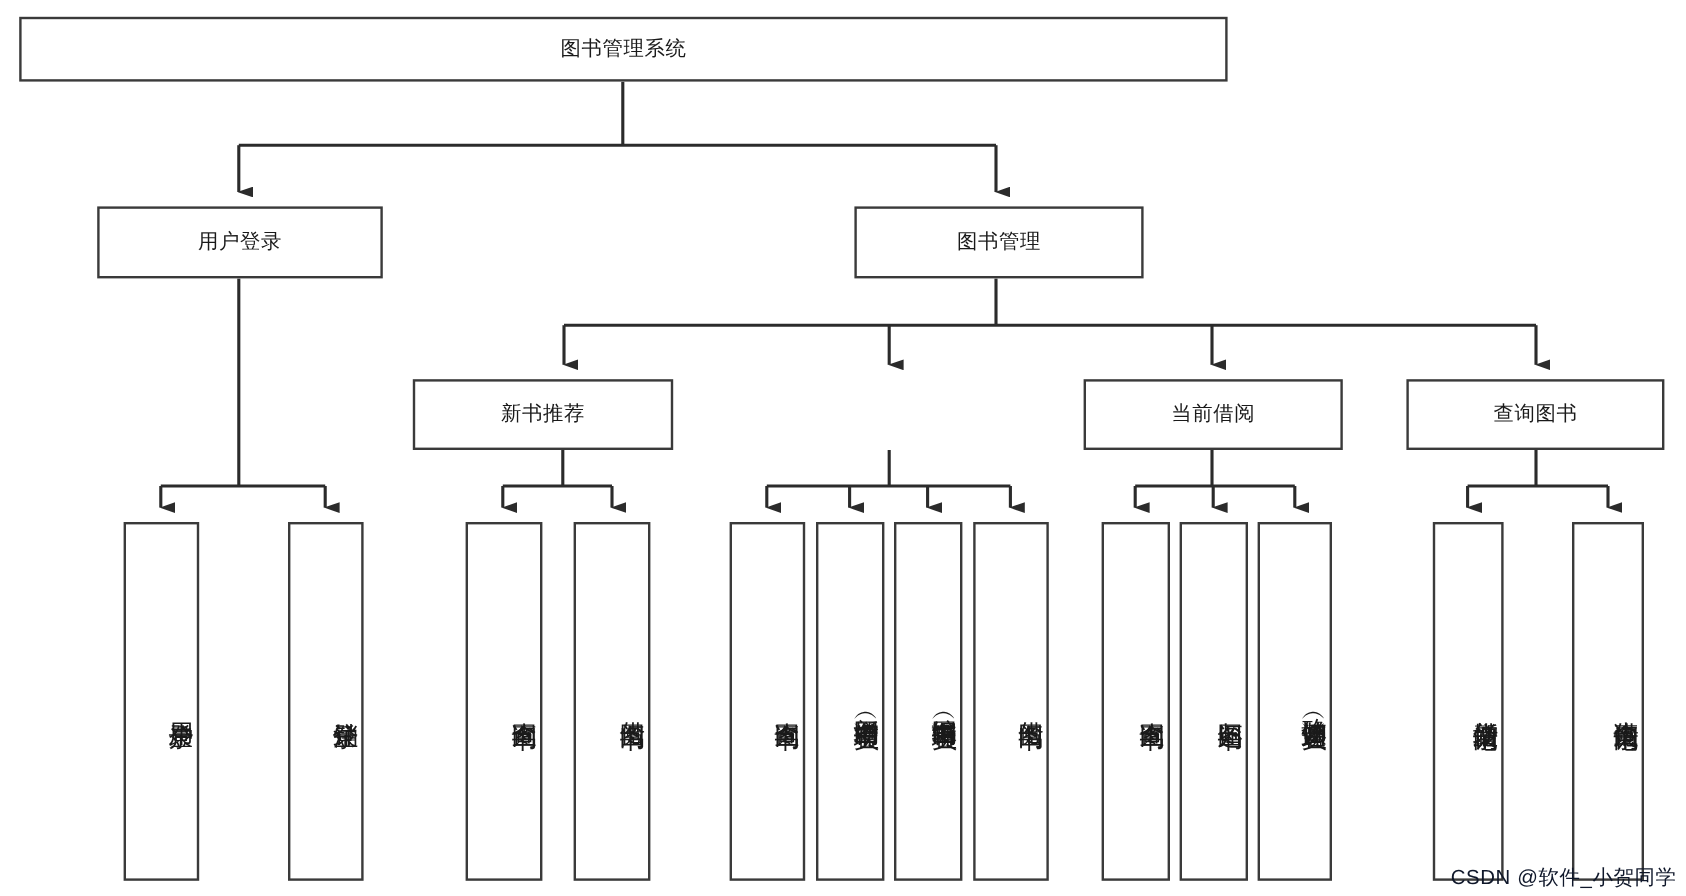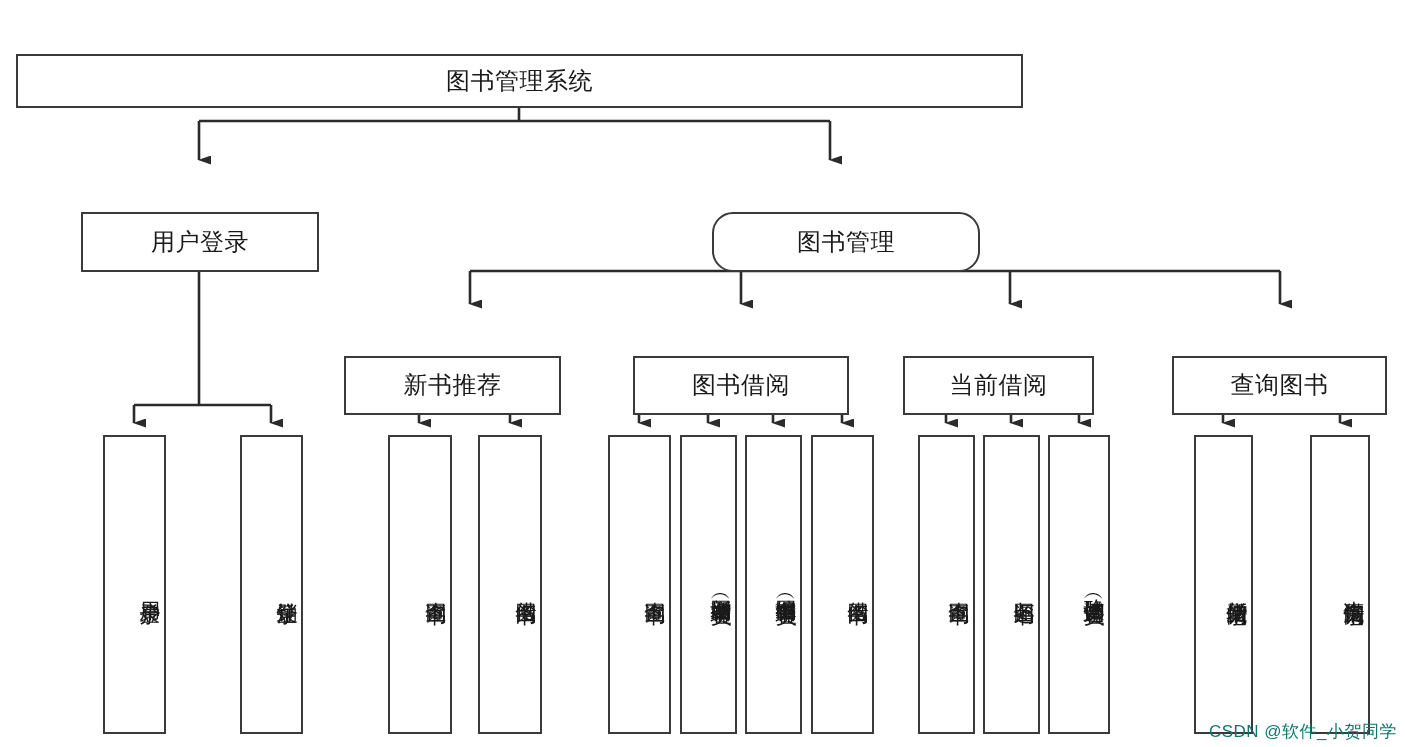--- a/index.html
+++ b/index.html
@@ -36,10 +36,9 @@
     z-index: 3;
   }
   .node.horiz {
-    font-size: 24px;
+    font-size: 17px;
     letter-spacing: 0.5px;
     line-height: 1.2;
-    margin-top: 40px;
   }
   .node.vert {
     writing-mode: vertical-rl;

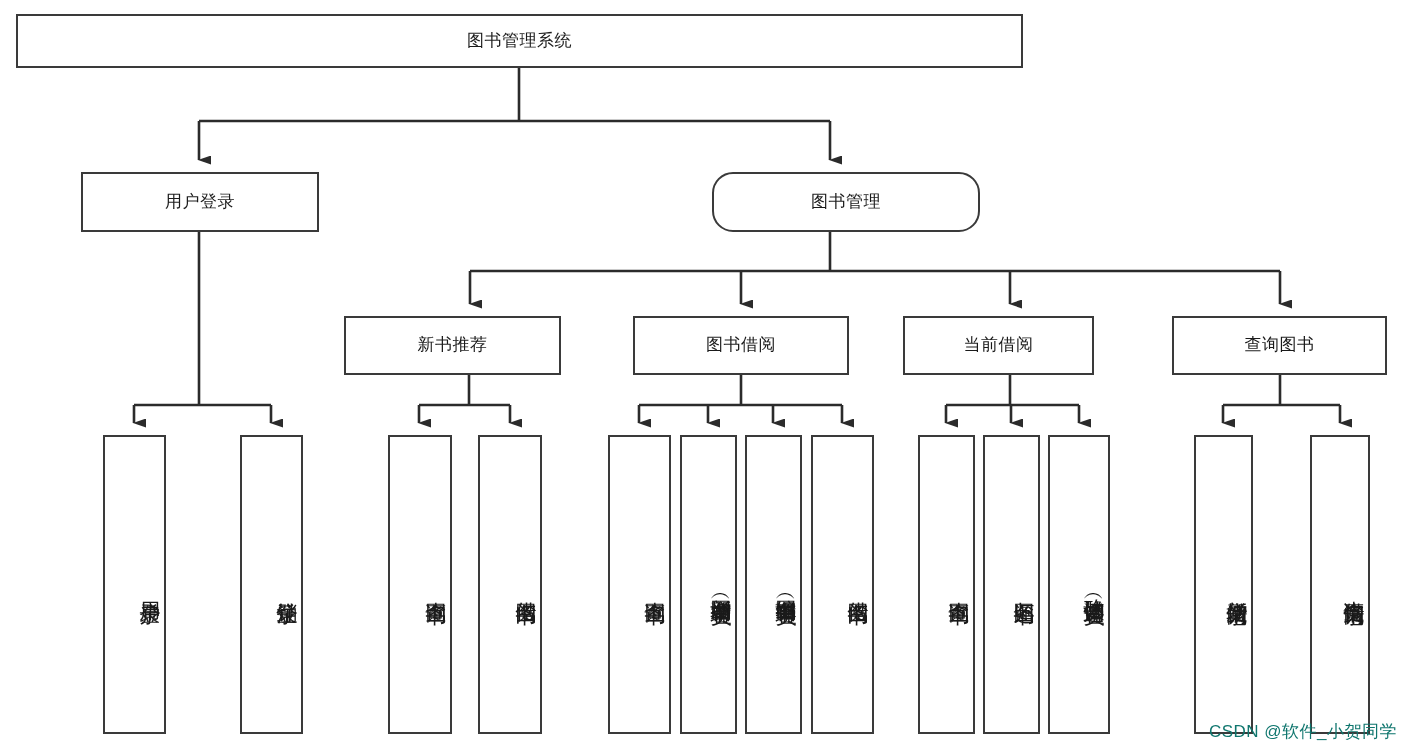--- a/index.html
+++ b/index.html
@@ -128,7 +128,7 @@
   <div class="node horiz" id="l2-0" style="left: 81px; top: 172px; width: 238px; height: 60px;">
     <span>用户登录</span>
   </div>
-  <div class="node horiz" id="l2-1" style="left: 712px; top: 172px; width: 268px; height: 60px; border-radius: 21px;">
+  <div class="node horiz" id="l2-1" style="left: 712px; top: 172px; width: 241px; height: 60px;">
     <span>图书管理</span>
   </div>
 

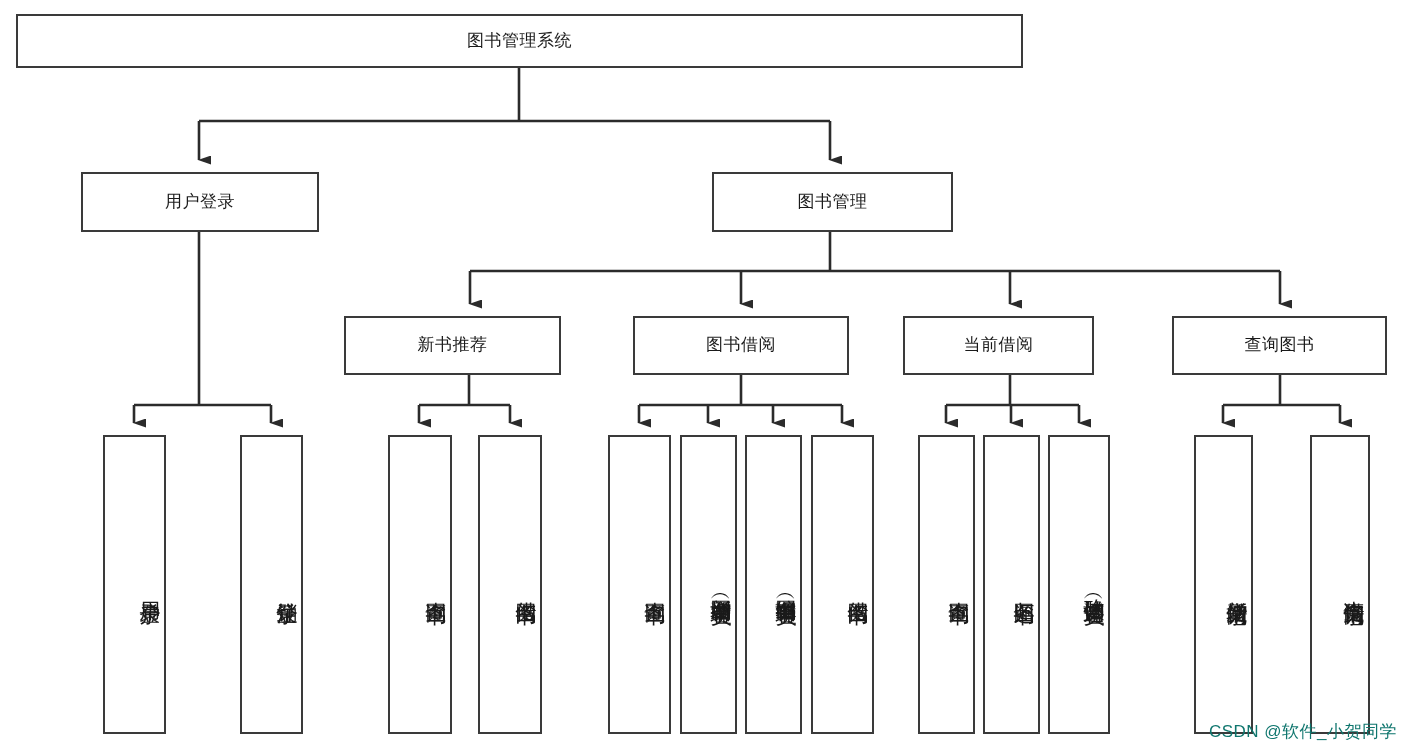--- a/index.html
+++ b/index.html
@@ -135,9 +135,6 @@
   <div class="node horiz" id="l3-0" style="left: 344px; top: 316px; width: 217px; height: 59px;">
     <span>新书推荐</span>
   </div>
-  <div class="node horiz" id="l3-1" style="left: 633px; top: 316px; width: 216px; height: 59px;">
-    <span>图书借阅</span>
-  </div>
   <div class="node horiz" id="l3-2" style="left: 903px; top: 316px; width: 191px; height: 59px;">
     <span>当前借阅</span>
   </div>

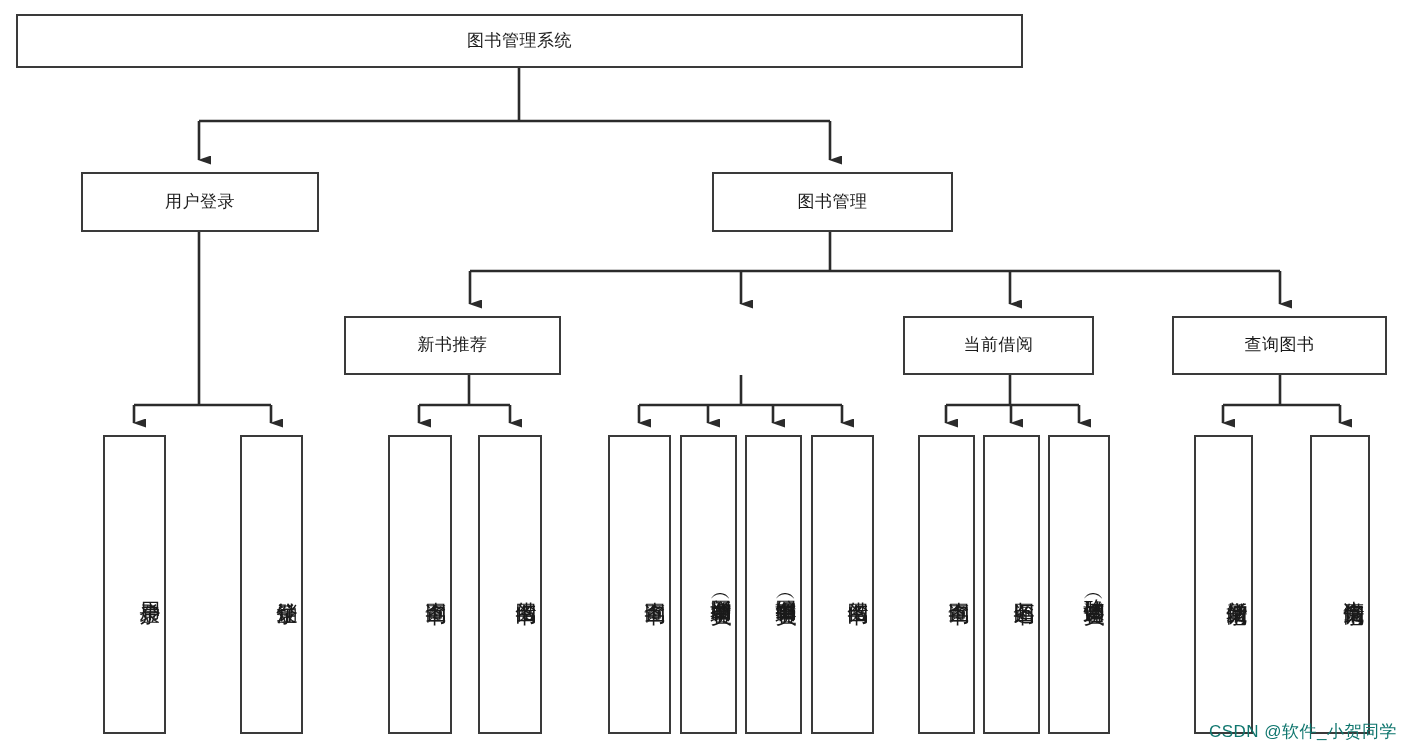--- a/index.html
+++ b/index.html
@@ -135,7 +135,7 @@
   <div class="node horiz" id="l3-0" style="left: 344px; top: 316px; width: 217px; height: 59px;">
     <span>新书推荐</span>
   </div>
-  <div class="node horiz" id="l3-2" style="left: 903px; top: 316px; width: 191px; height: 59px;">
+  <div class="node horiz" id="l3-2" style="left: 903px; top: 316px; width: 216px; height: 59px;">
     <span>当前借阅</span>
   </div>
   <div class="node horiz" id="l3-3" style="left: 1172px; top: 316px; width: 215px; height: 59px;">

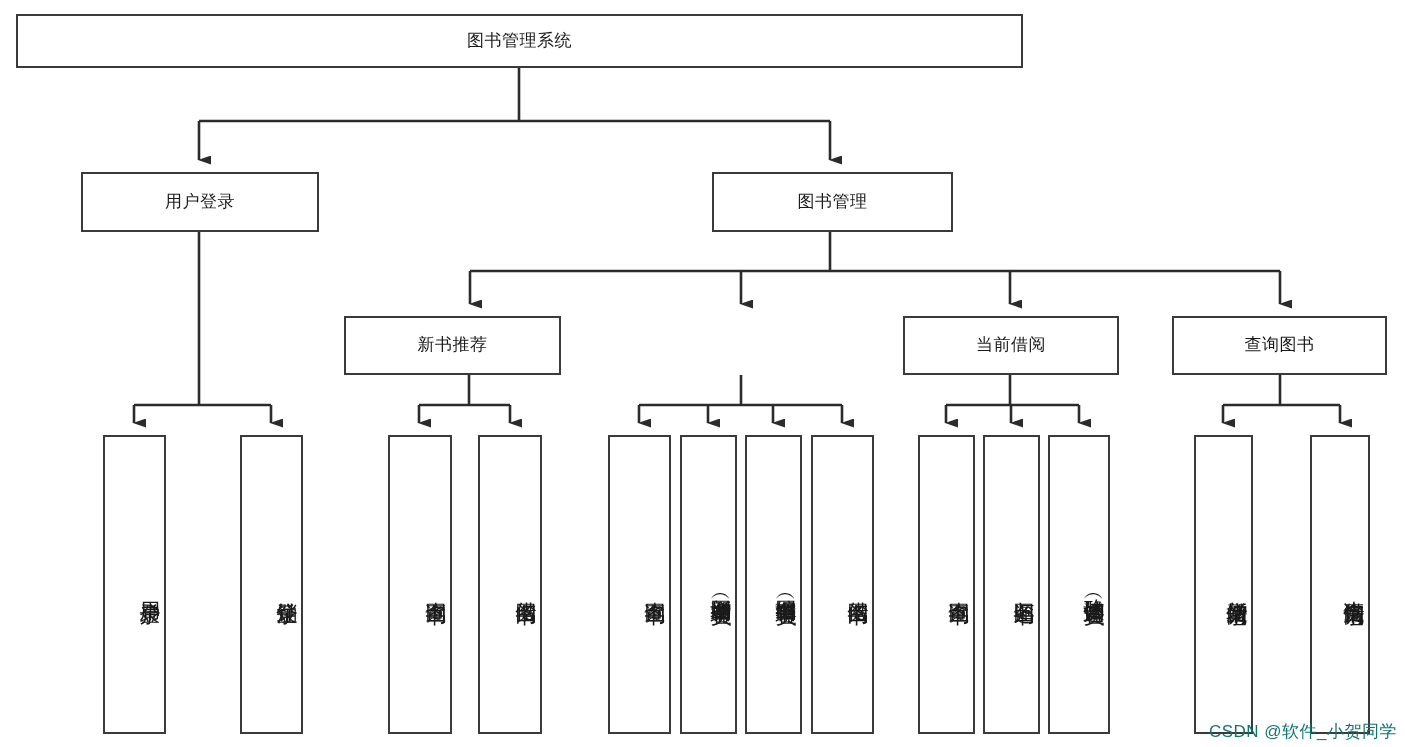--- a/index.html
+++ b/index.html
@@ -60,7 +60,7 @@
     right: 8px;
     bottom: 4px;
     font-size: 17px;
-    color: #0f766e;
+    color: #0f172a;
     z-index: 6;
     white-space: nowrap;
     letter-spacing: 0.5px;

